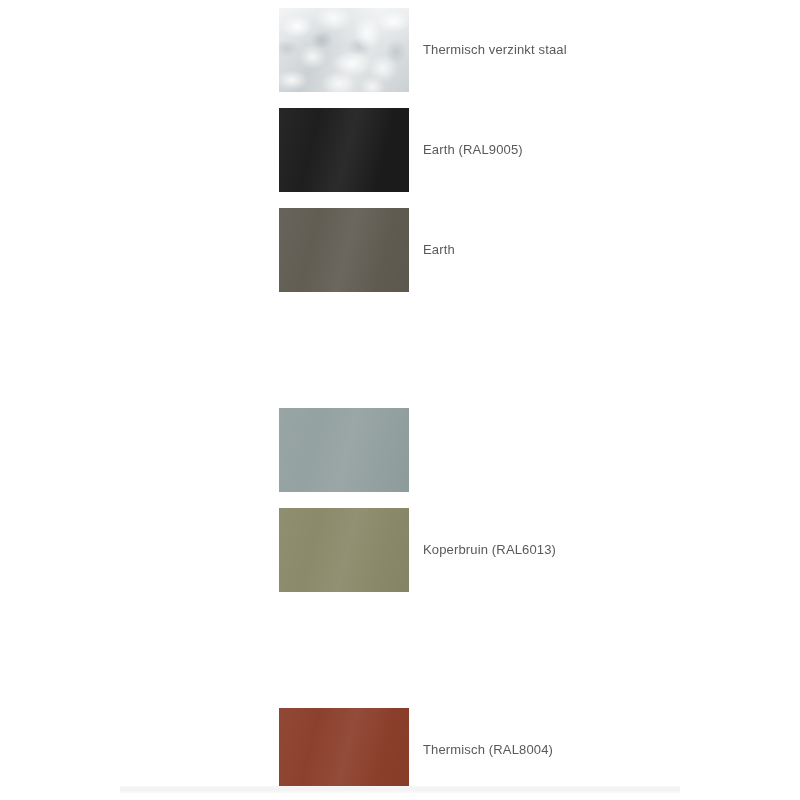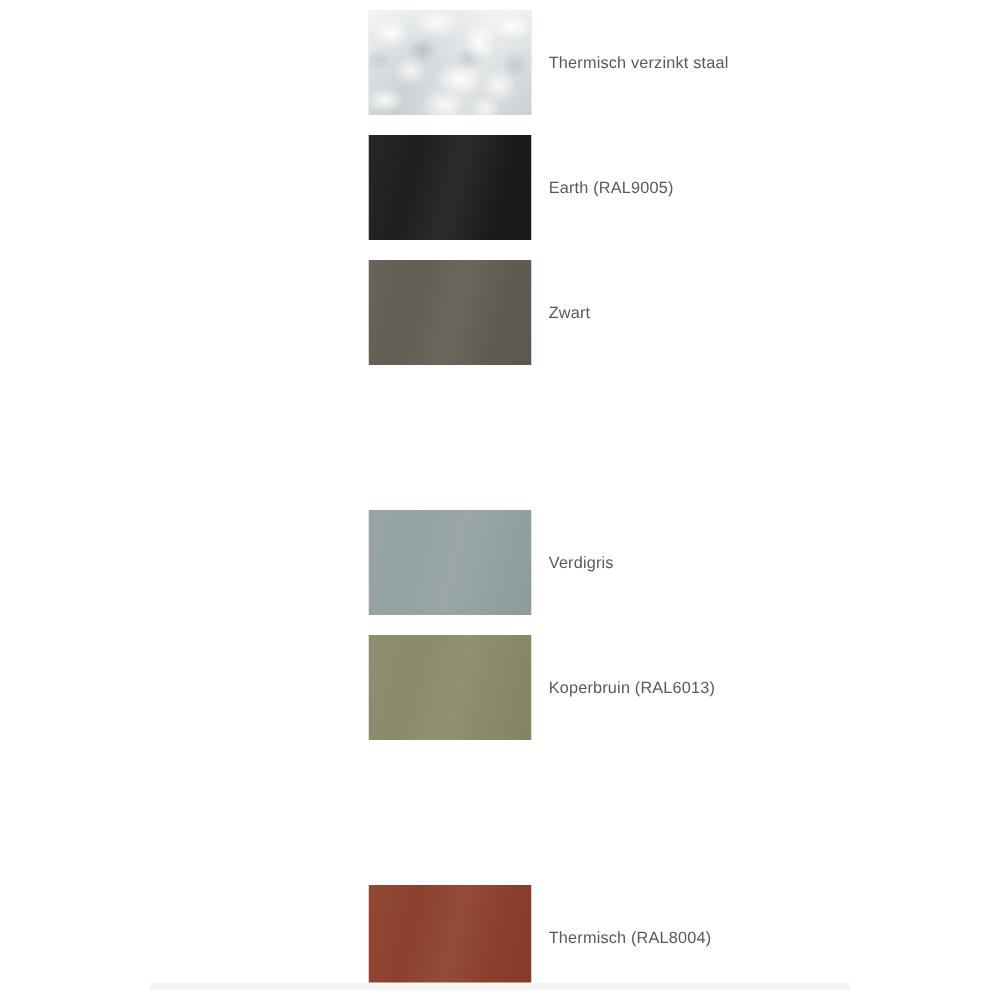--- a/index.html
+++ b/index.html
@@ -25,7 +25,7 @@
 
   .swatch-row {
     position: absolute;
-    left: 16px;
+    left: 0;
     width: 700px;
     height: 100px;
   }

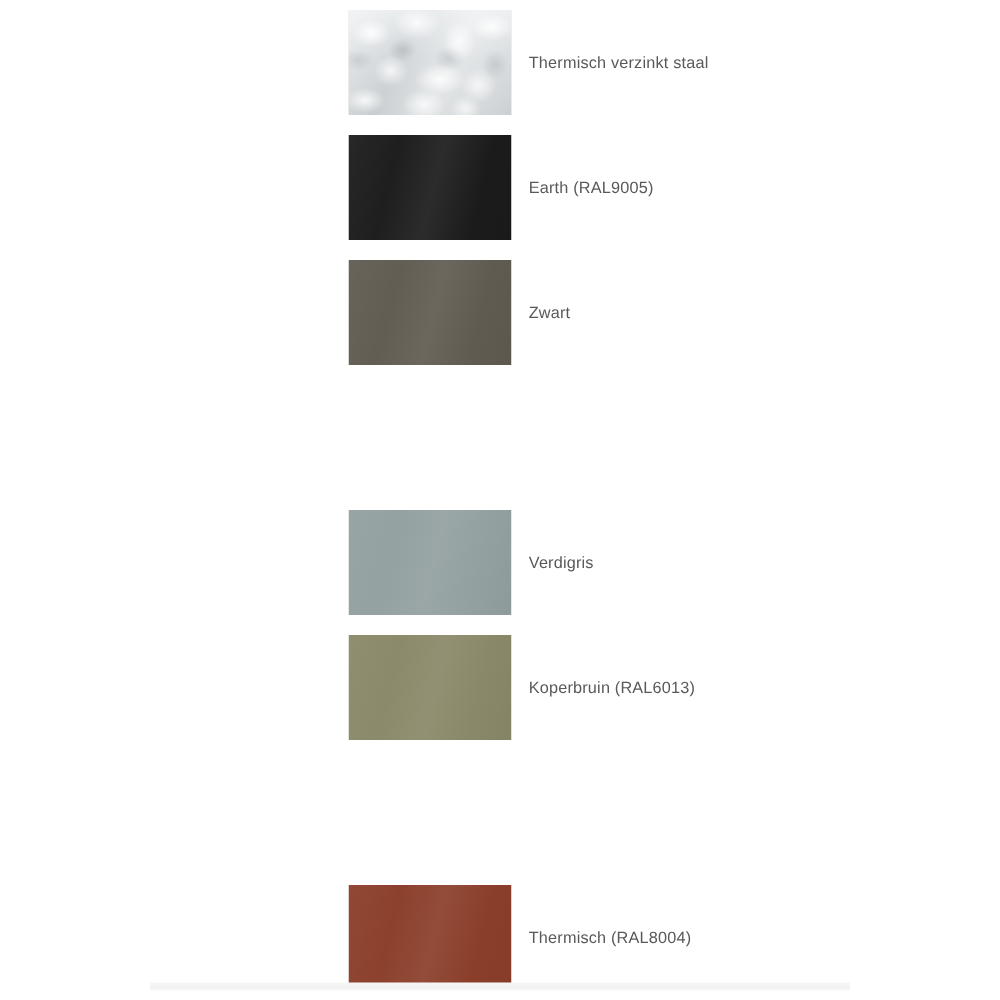--- a/index.html
+++ b/index.html
@@ -113,7 +113,7 @@
 
   <div class="swatch-row" style="top:200px">
     <div class="swatch-chip sheen" style="background:#605b51"></div>
-    <div class="swatch-label">Zwart</div>
+    <div class="swatch-label">Earth</div>
   </div>
 
 

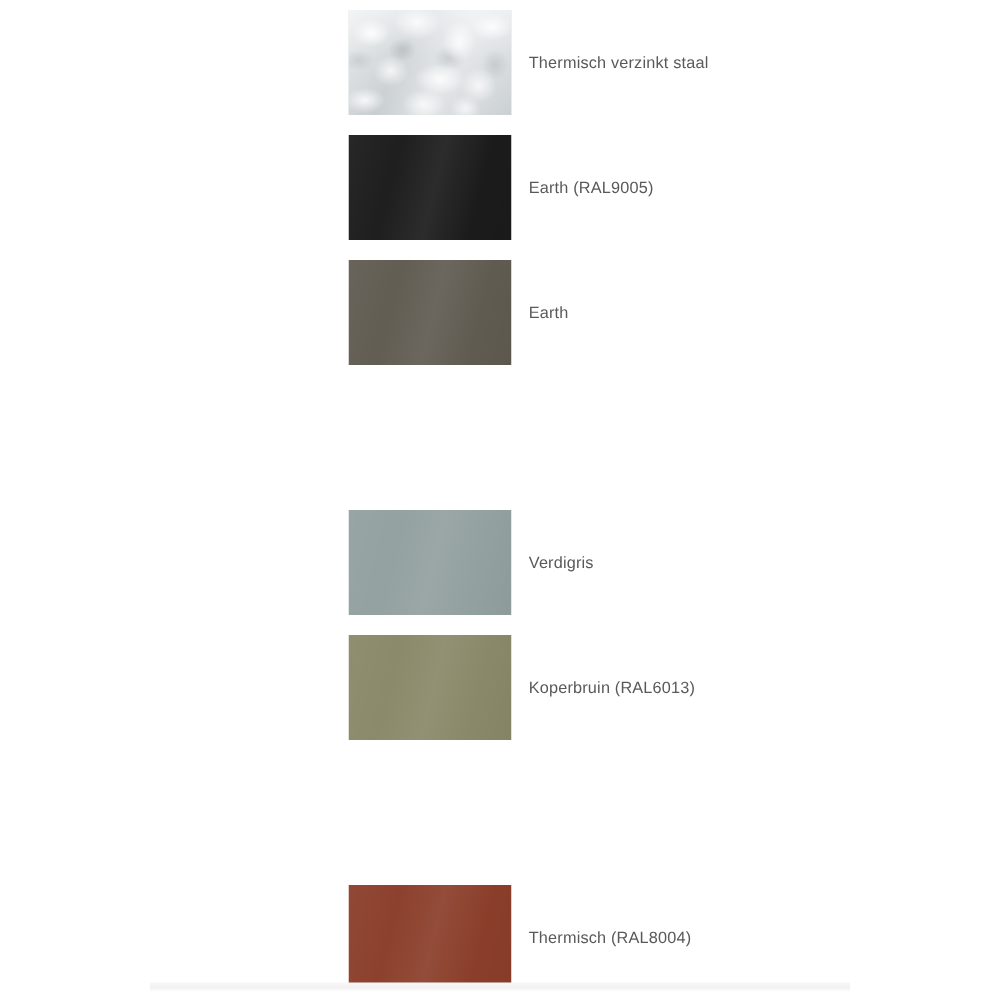--- a/index.html
+++ b/index.html
@@ -119,7 +119,6 @@
 
   <div class="swatch-row" style="top:400px">
     <div class="swatch-chip sheen" style="background:#93a0a0"></div>
-    <div class="swatch-label">Verdigris</div>
   </div>
 
   <div class="swatch-row" style="top:500px">

